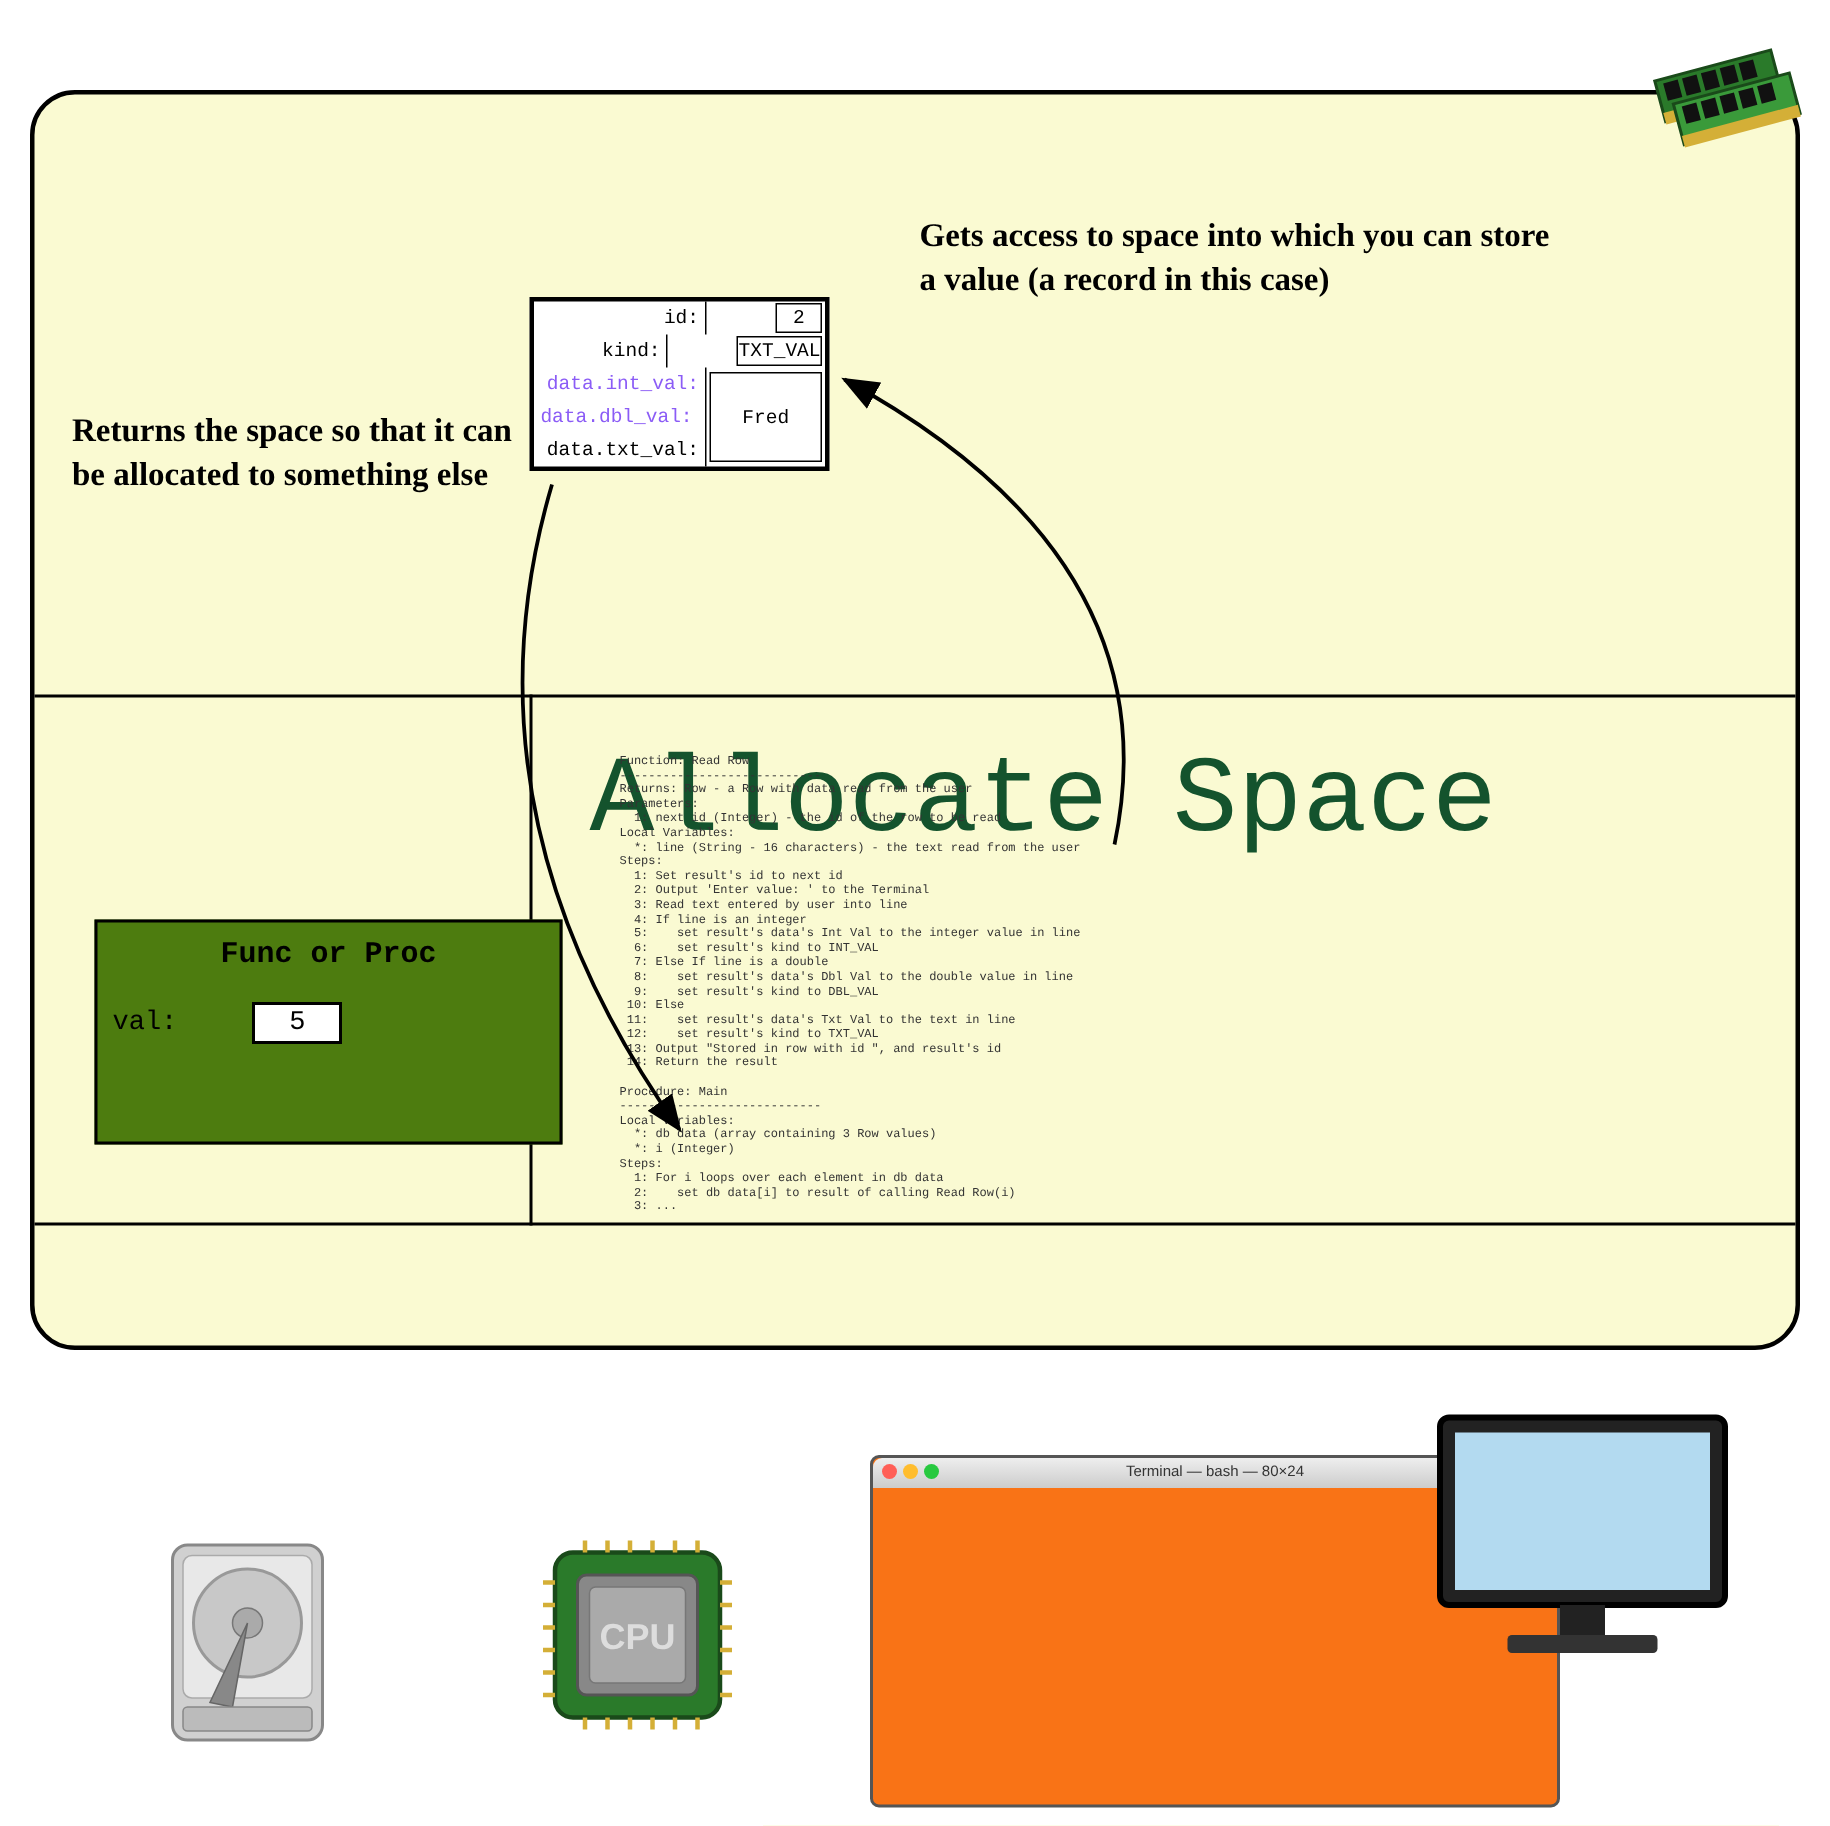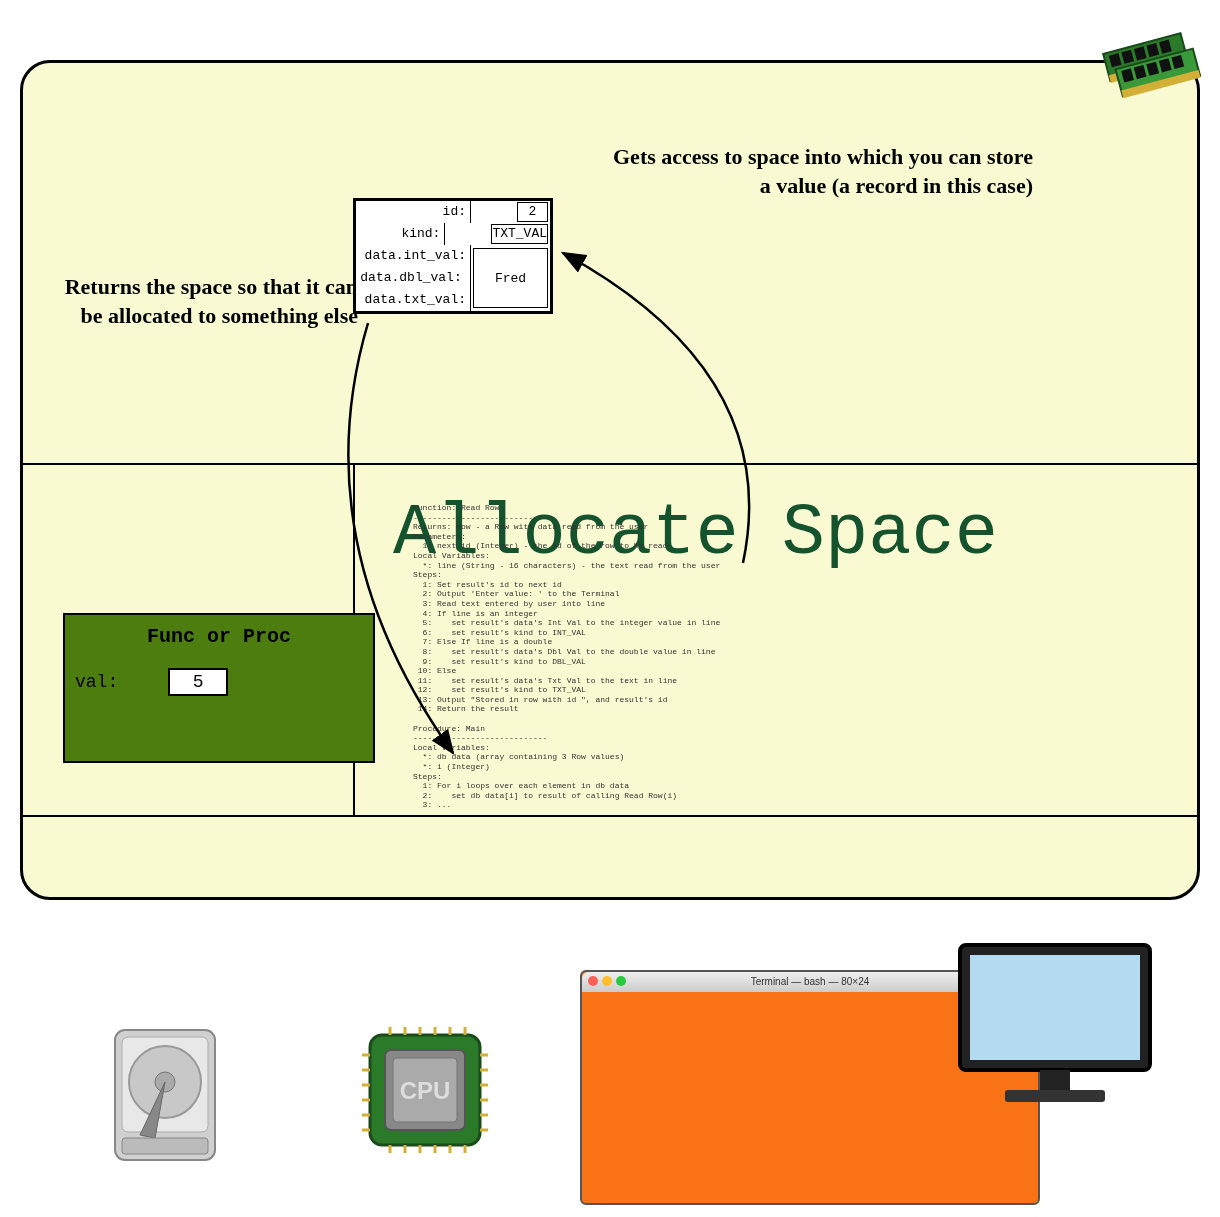--- a/index.html
+++ b/index.html
@@ -33,7 +33,7 @@
     position: absolute;
     font-family: "Comic Sans MS", cursive;
     font-size: 22px;
-    text-align: right;
+    text-align: left;
     font-weight: bold;
     line-height: 1.3;
   }

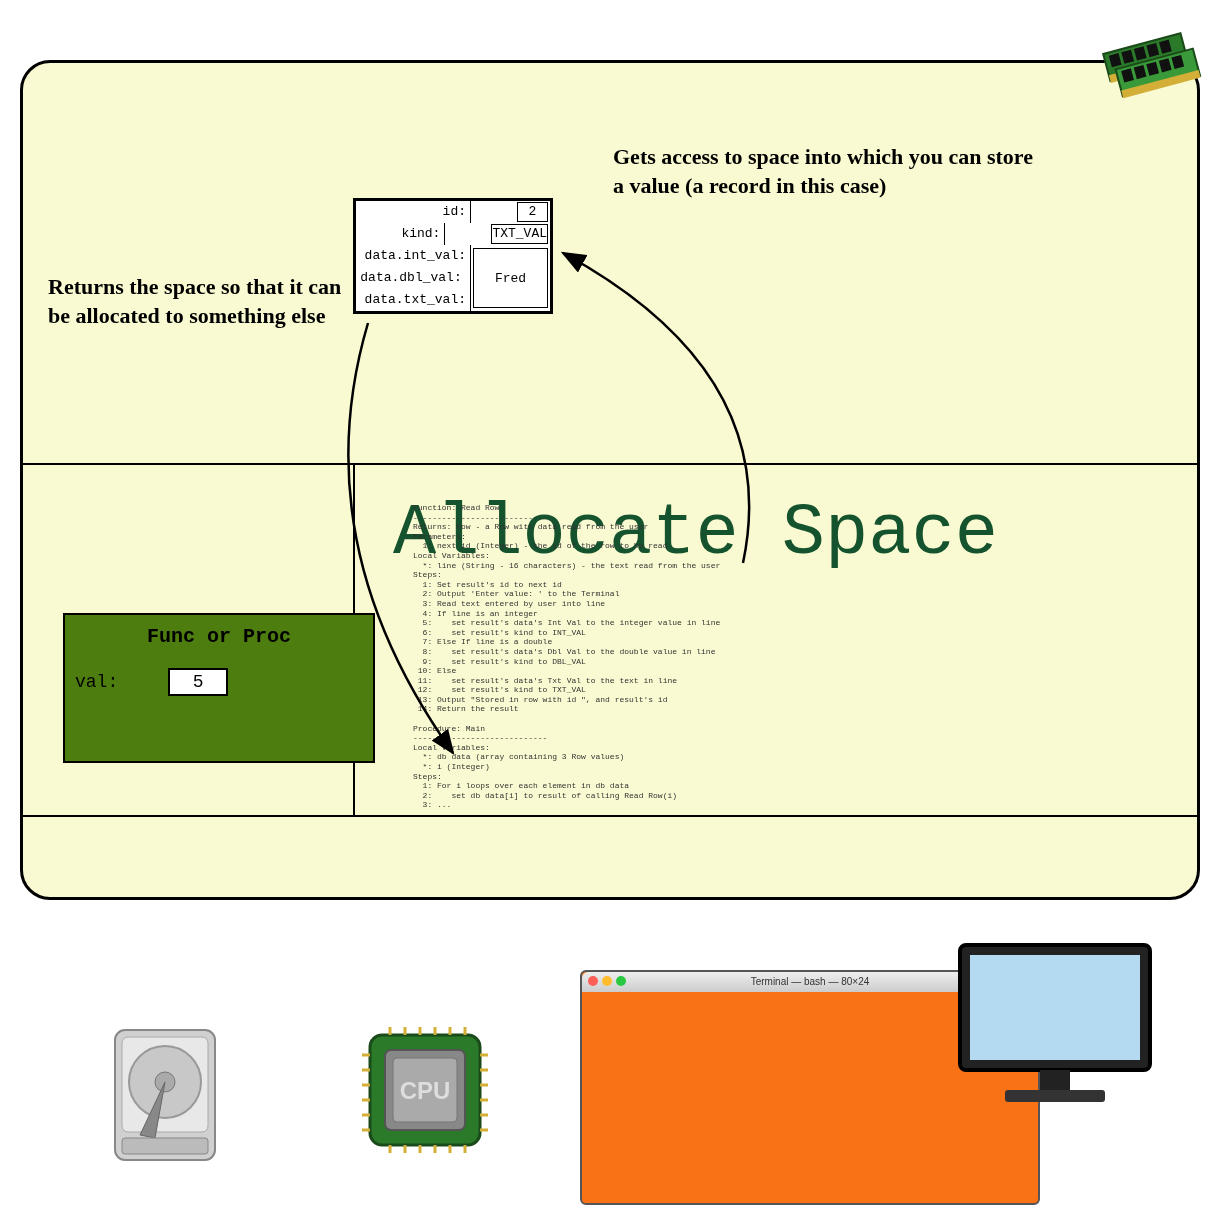--- a/index.html
+++ b/index.html
@@ -66,7 +66,7 @@
     line-height: 18px;
     background: #fff;
   }
-  .grey { color: #000000; }
+  .grey { color: #8b5cf6; }
 
   .divider-h {
     position: absolute;

